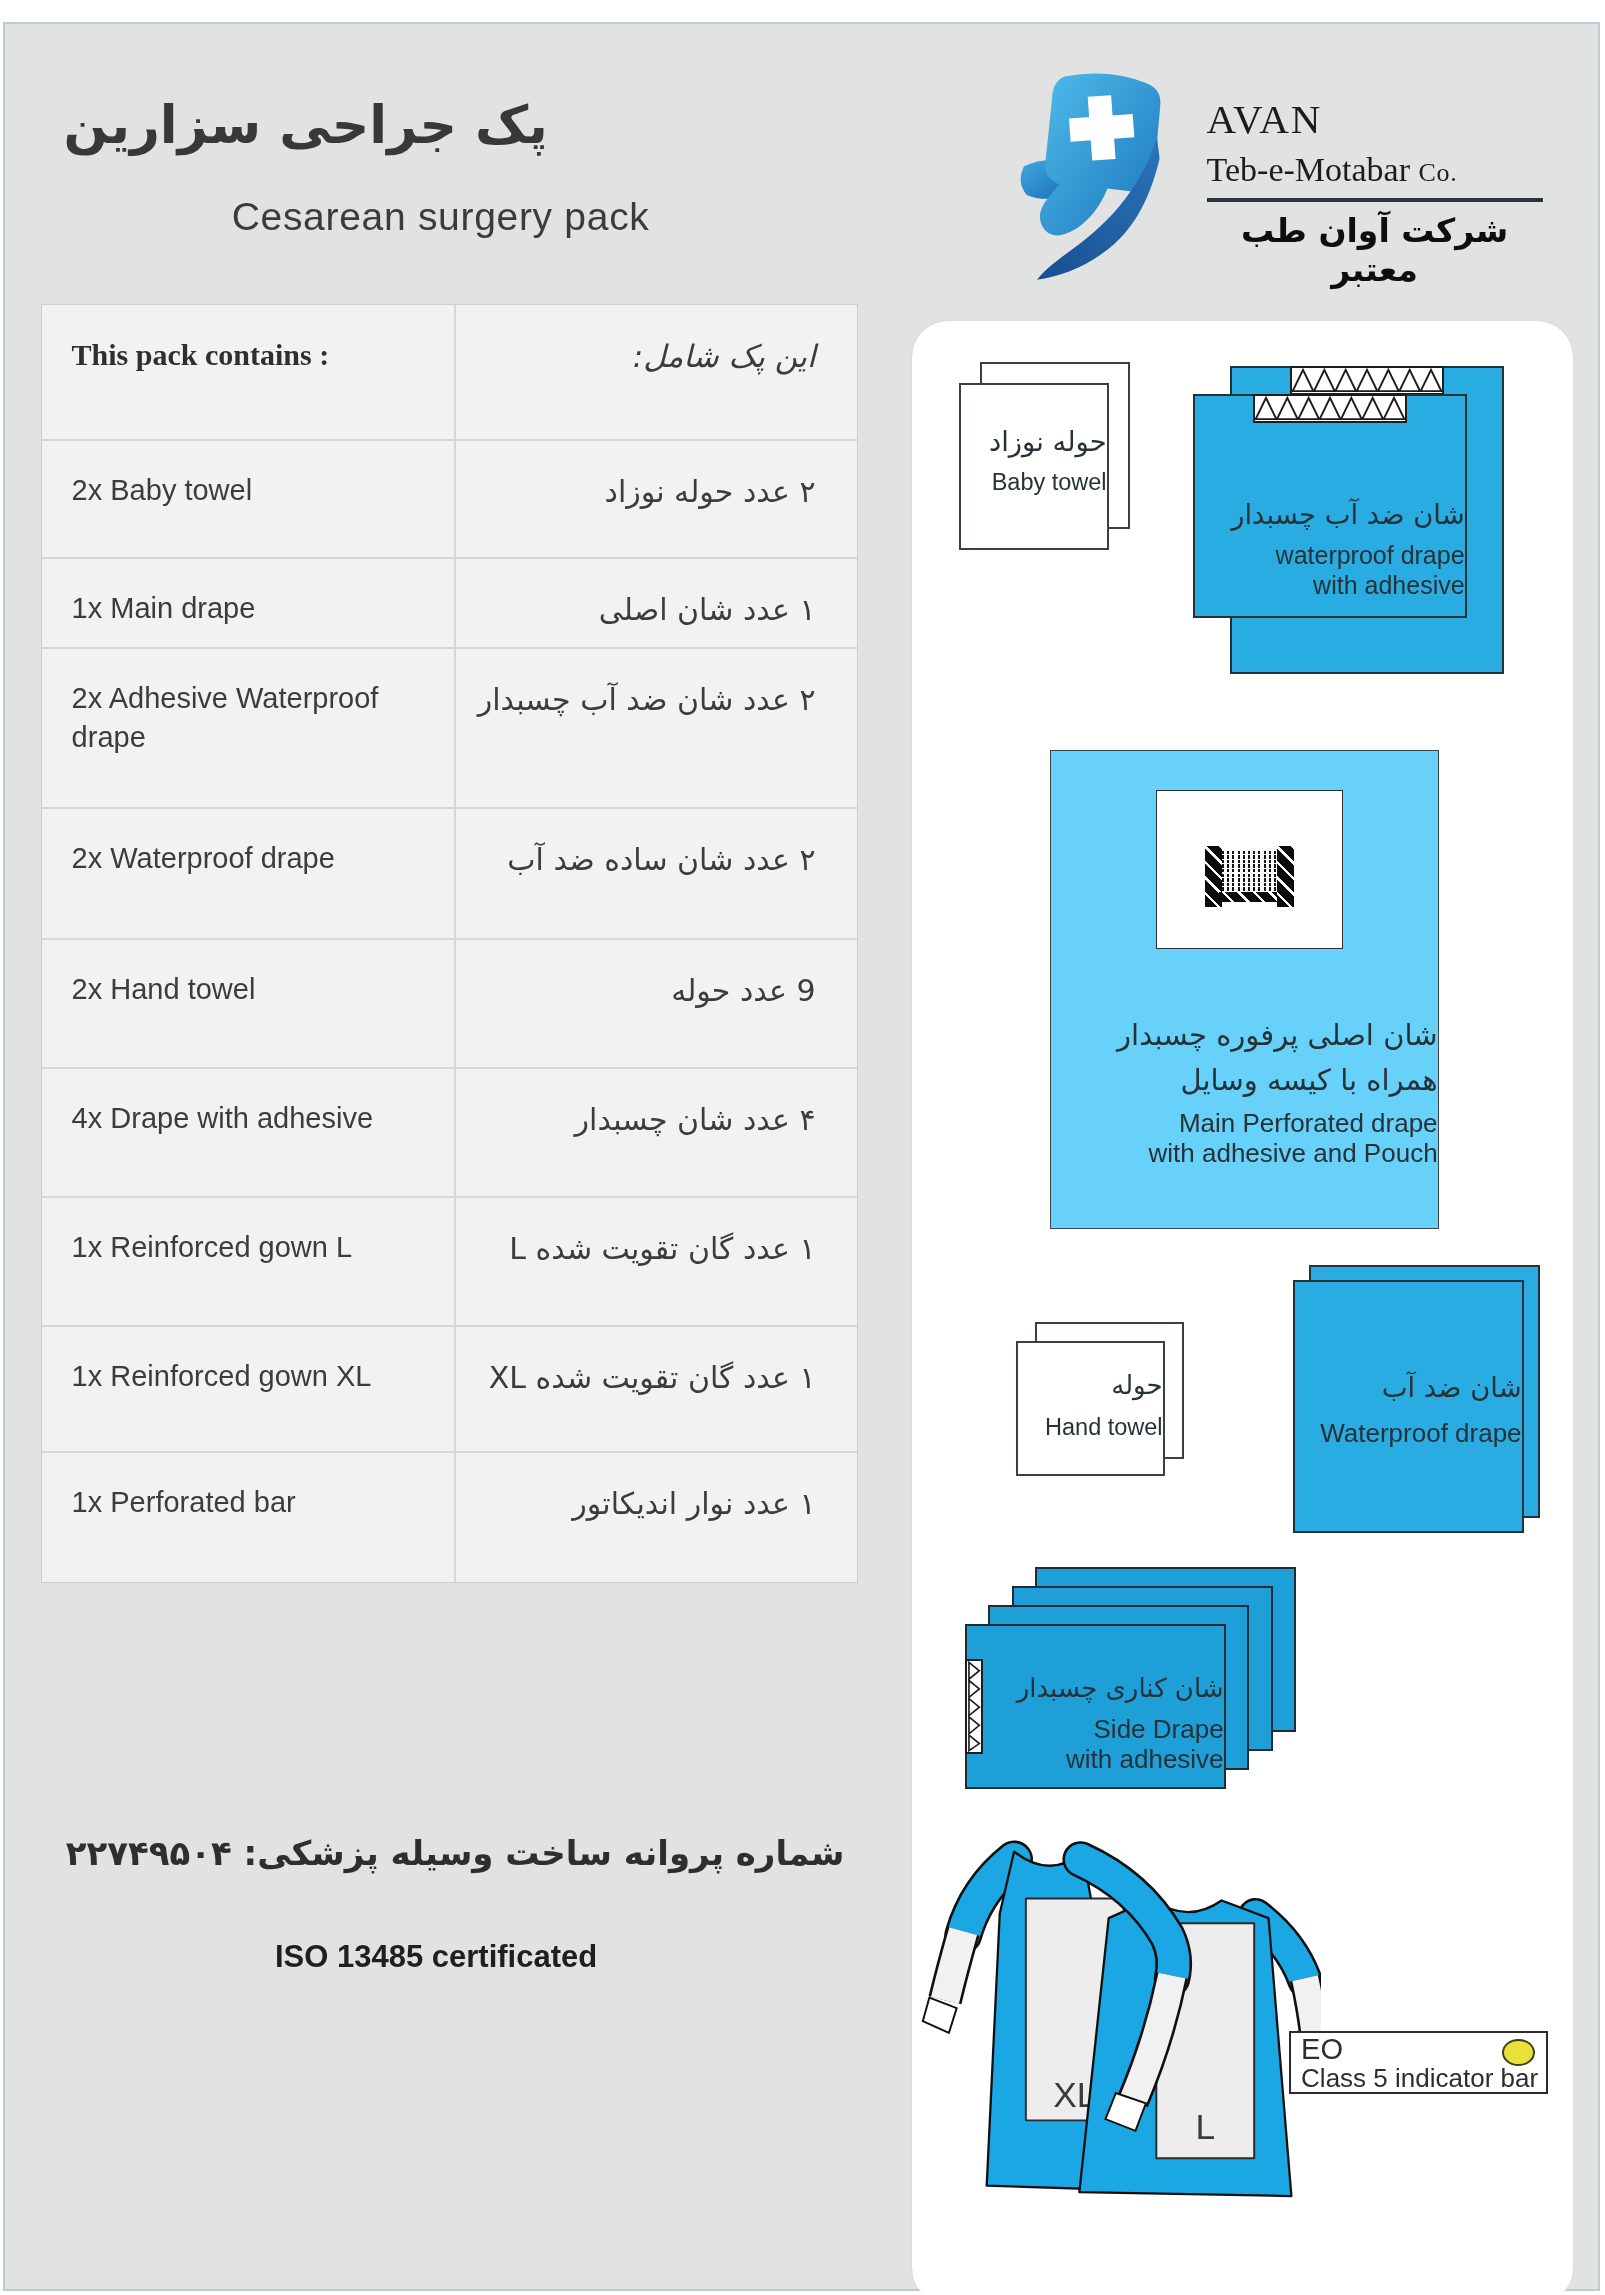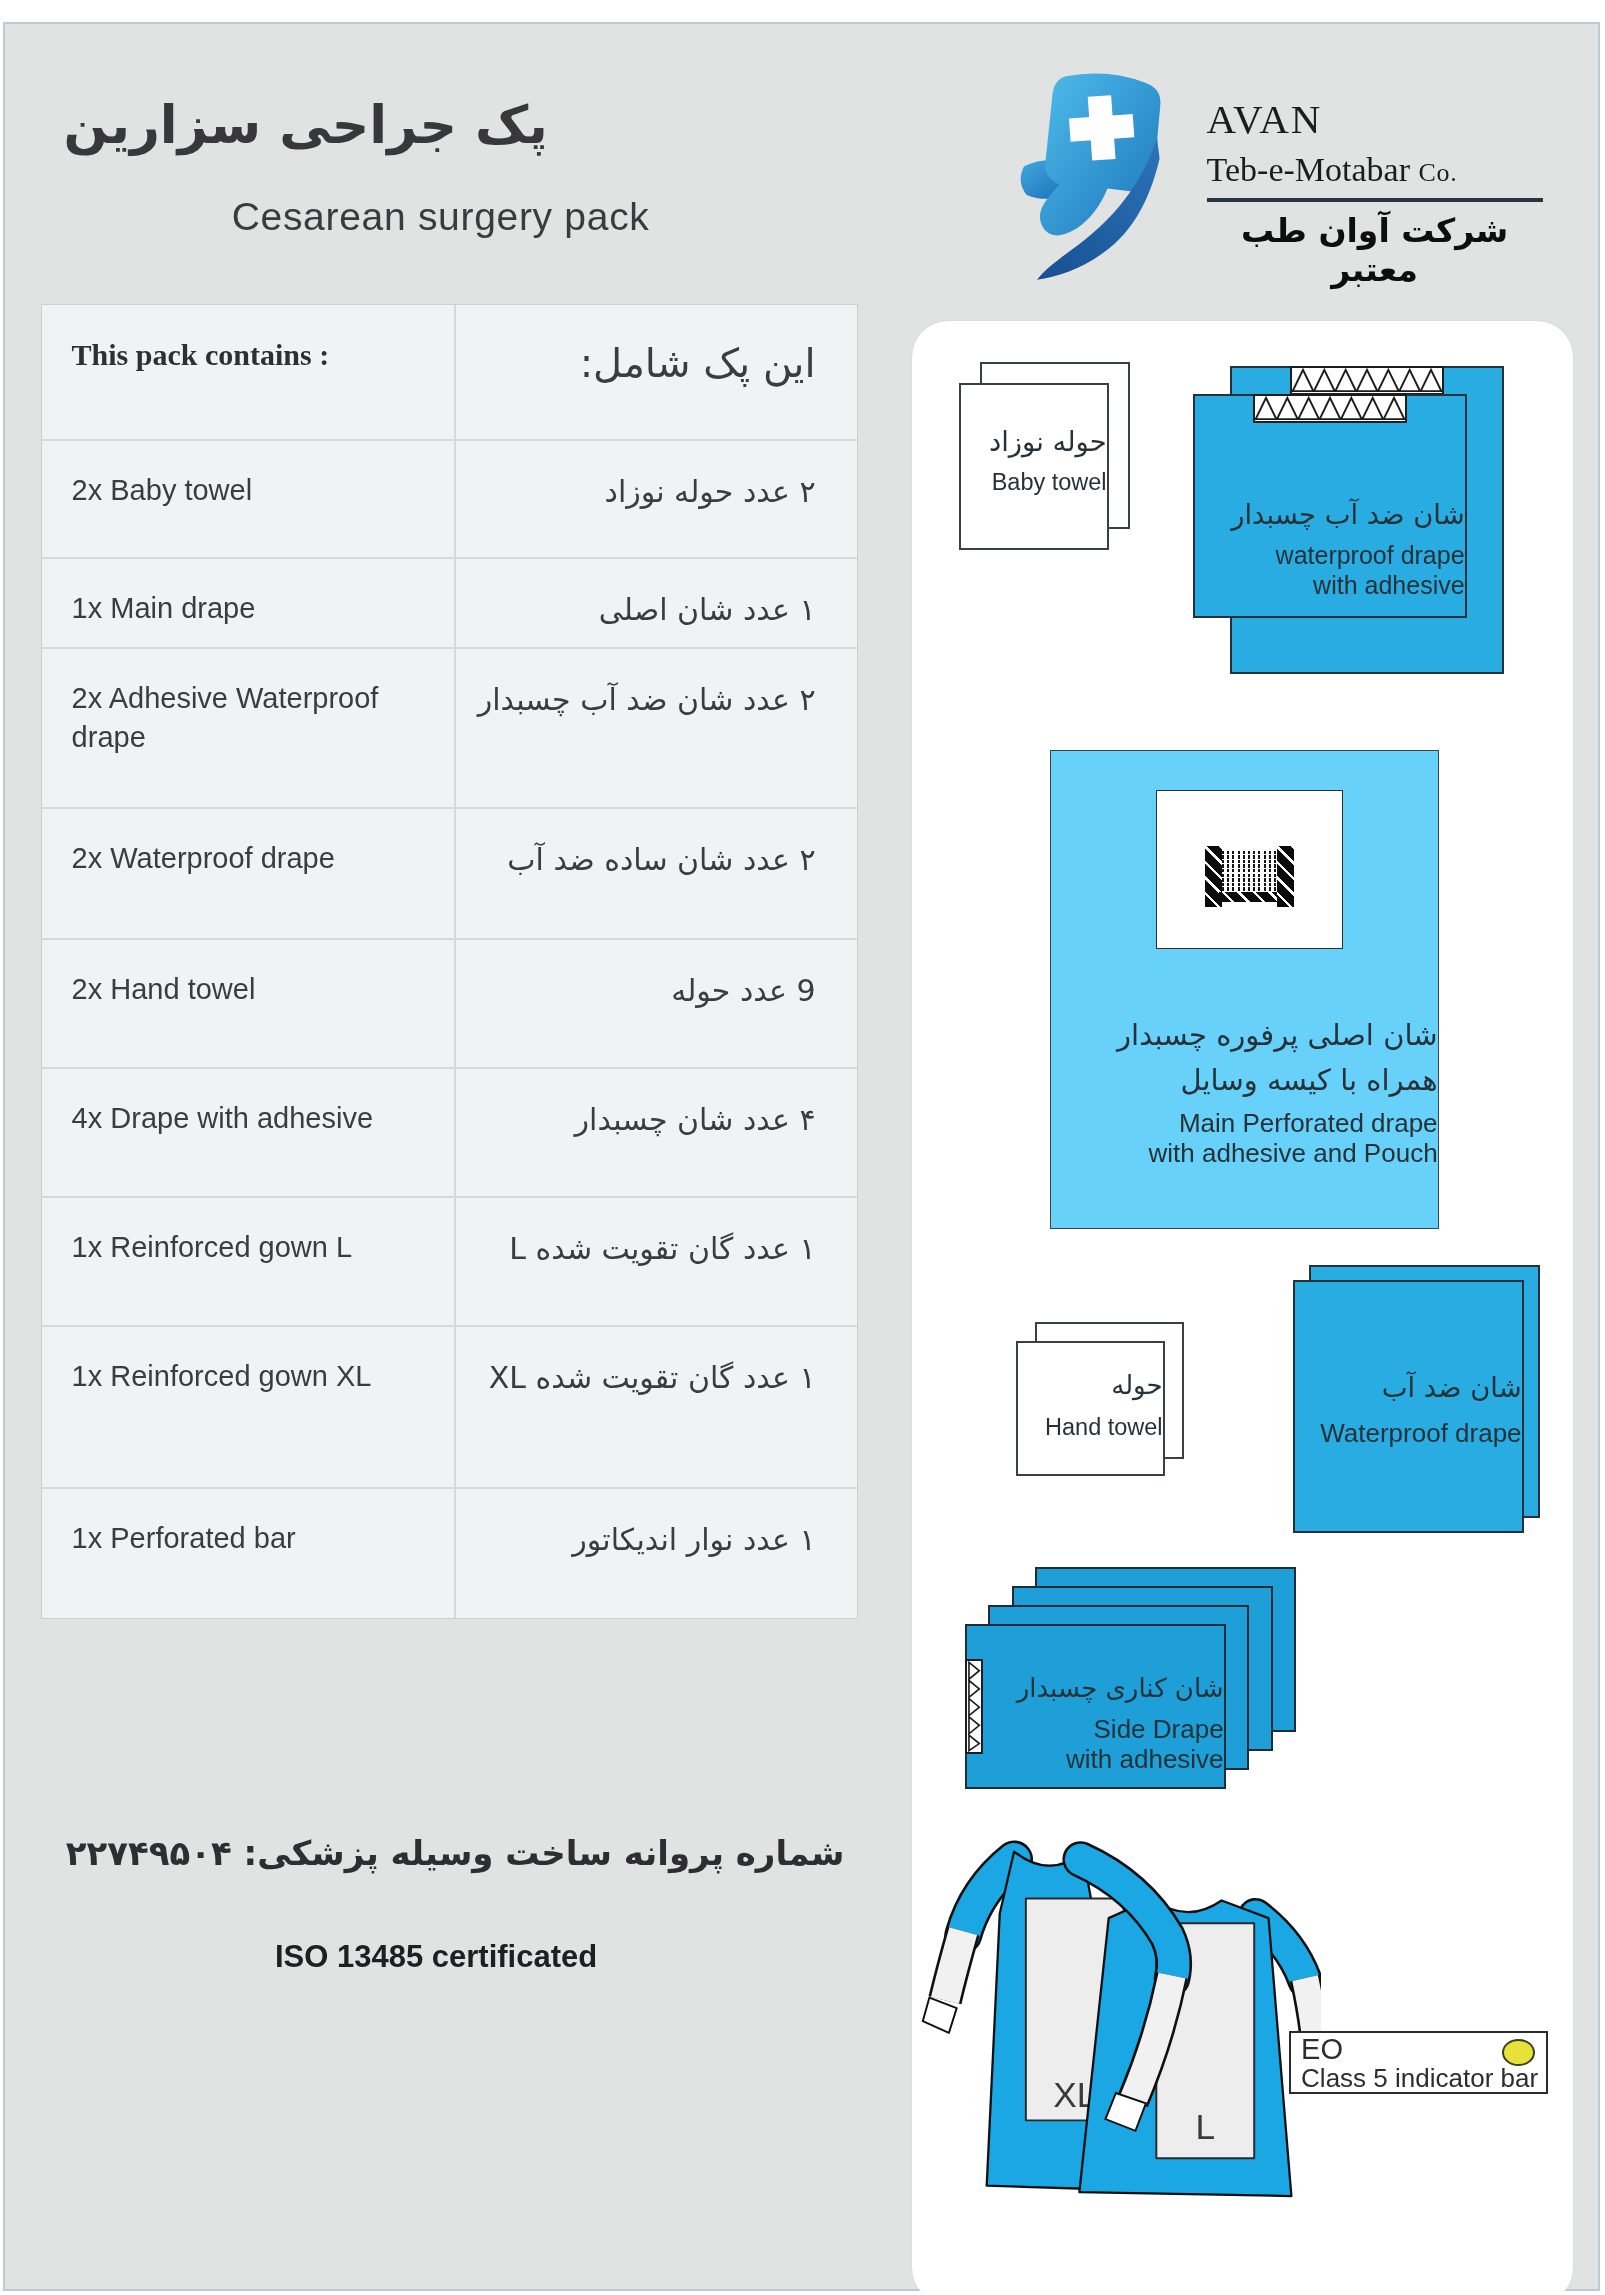--- a/index.html
+++ b/index.html
@@ -56,7 +56,7 @@
   .t-head .cell-en{
     font-family:"Liberation Serif",serif;font-weight:bold;font-size:30px;color:#2f2f31;
   }
-  .t-head .cell-fa{font-size:40px;}
+  .t-head .cell-fa{font-size:31px;font-style:italic;}
   
   .license-fa{
     position:absolute;left:42px;top:1809px;width:817px;text-align:center;

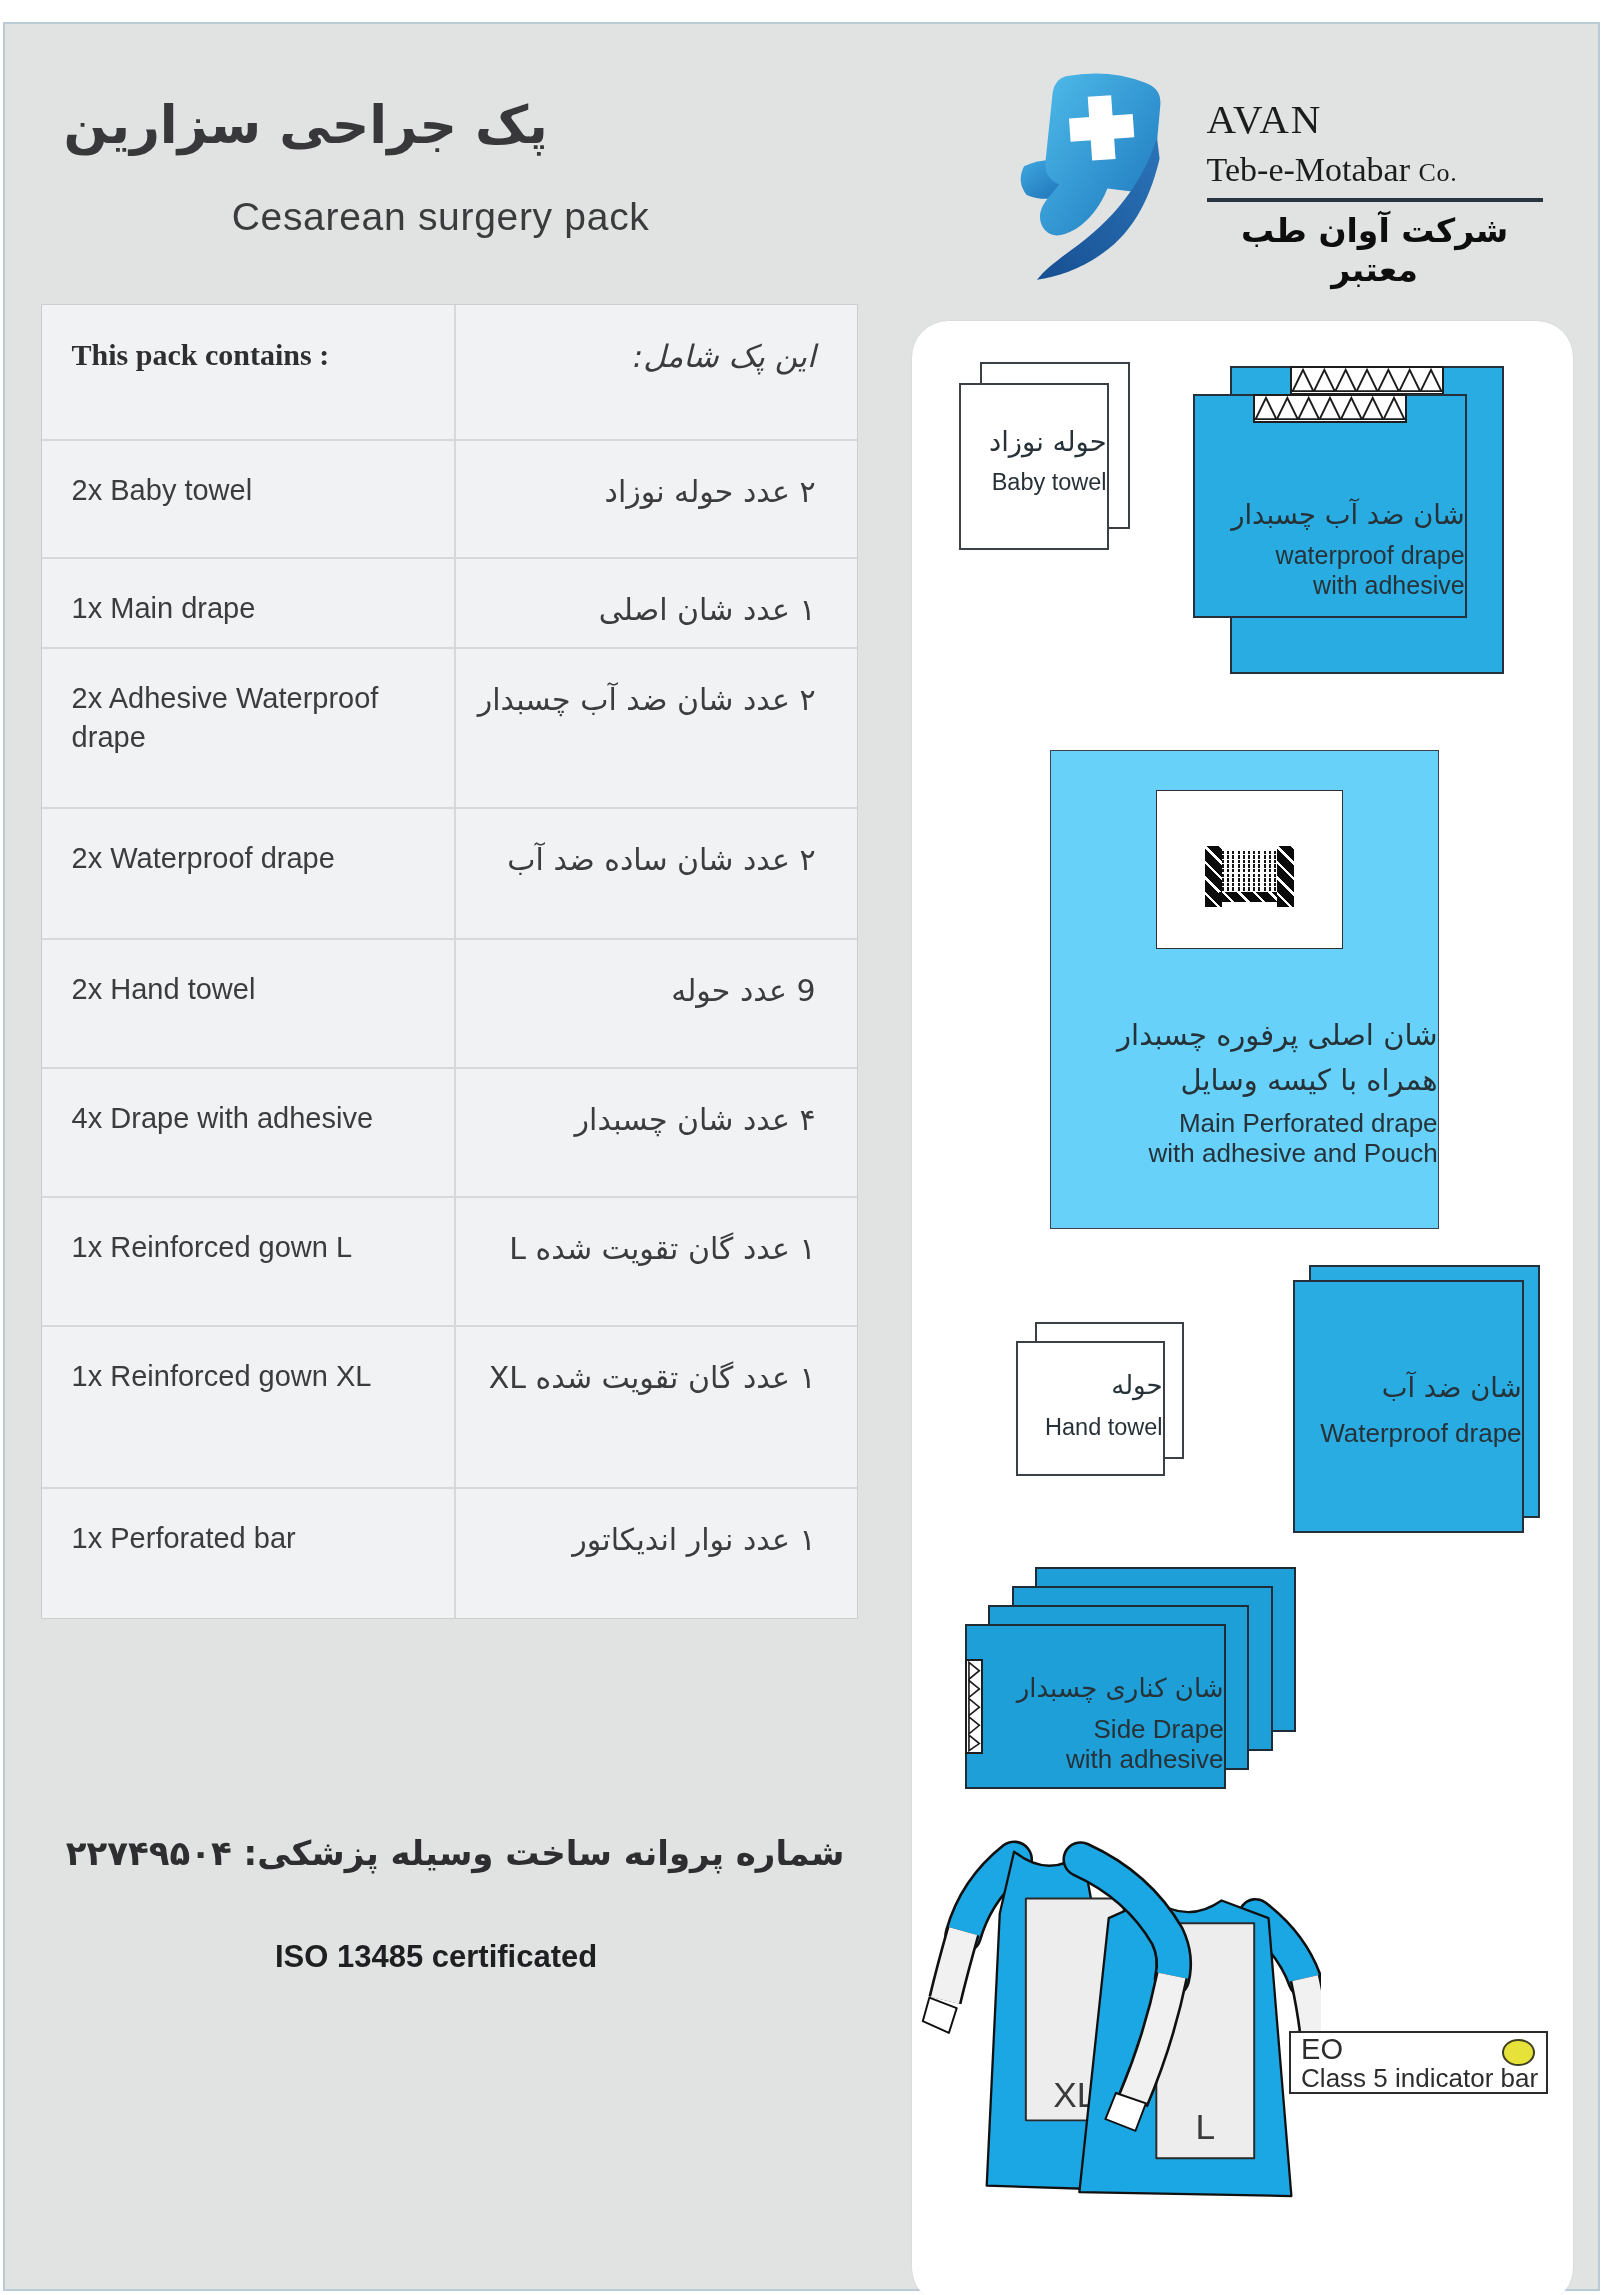--- a/index.html
+++ b/index.html
@@ -195,7 +195,7 @@
       <div class="cell-en">1x Reinforced gown L</div>
       <div class="cell-fa">۱ عدد گان تقویت شده L</div>
     </div>
-    <div class="t-row" style="height:162px;">
+    <div class="t-row" style="height:126px;">
       <div class="cell-en">1x Reinforced gown XL</div>
       <div class="cell-fa">۱ عدد گان تقویت شده XL</div>
     </div>

